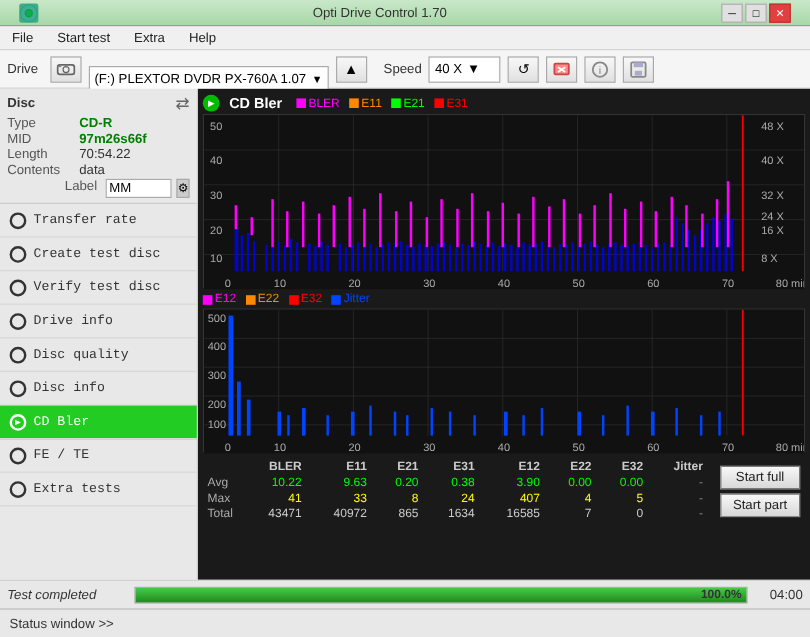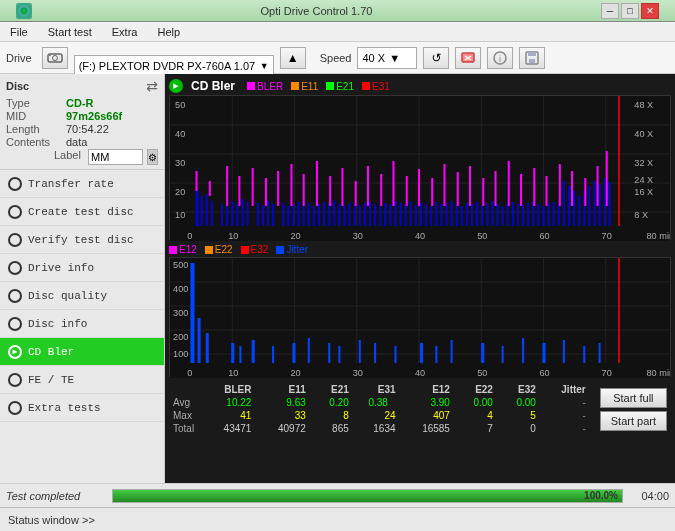--- a/index.html
+++ b/index.html
@@ -627,7 +627,7 @@
               <td style="color:#00ff00;">10.22</td>
               <td style="color:#00ff00;">9.63</td>
               <td style="color:#00ff00;">0.20</td>
-              <td style="color:#00ff00;text-align:center;">0.38</td>
+              <td style="color:#00ff00;">0.38</td>
               <td style="color:#00ff00;">3.90</td>
               <td style="color:#00ff00;">0.00</td>
               <td style="color:#00ff00;">0.00</td>

